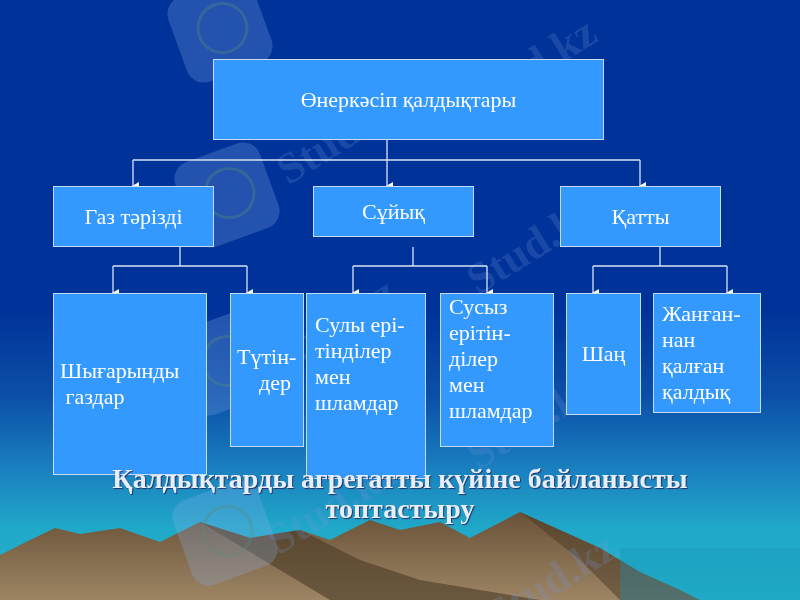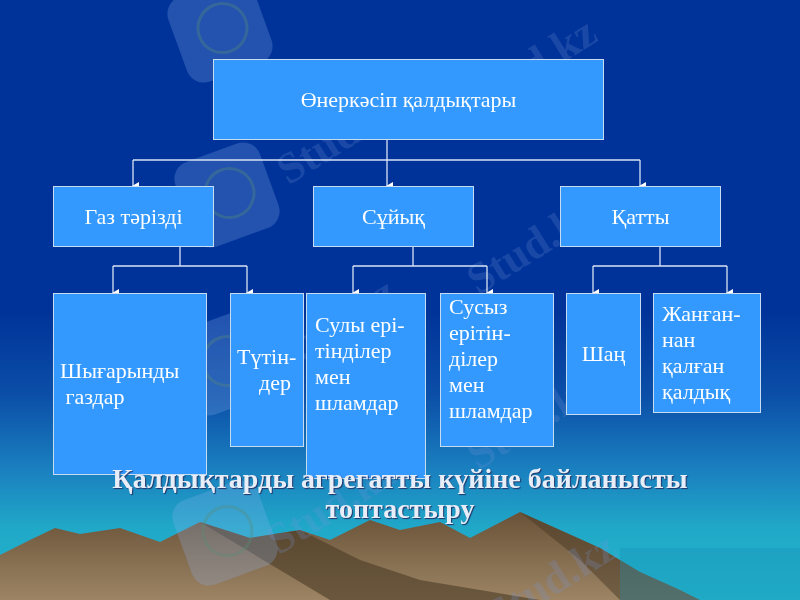--- a/index.html
+++ b/index.html
@@ -100,7 +100,7 @@
 <div class="box center" style="left:53px;top:186px;width:161px;height:61px;">
   <span>Газ тәрізді</span>
 </div>
-<div class="box center" style="left:313px;top:186px;width:161px;height:61px;">
+<div class="box center" style="left:313px;top:186px;width:161px;height:51px;">
   <span>Сұйық</span>
 </div>
 <div class="box center" style="left:560px;top:186px;width:161px;height:61px;">

